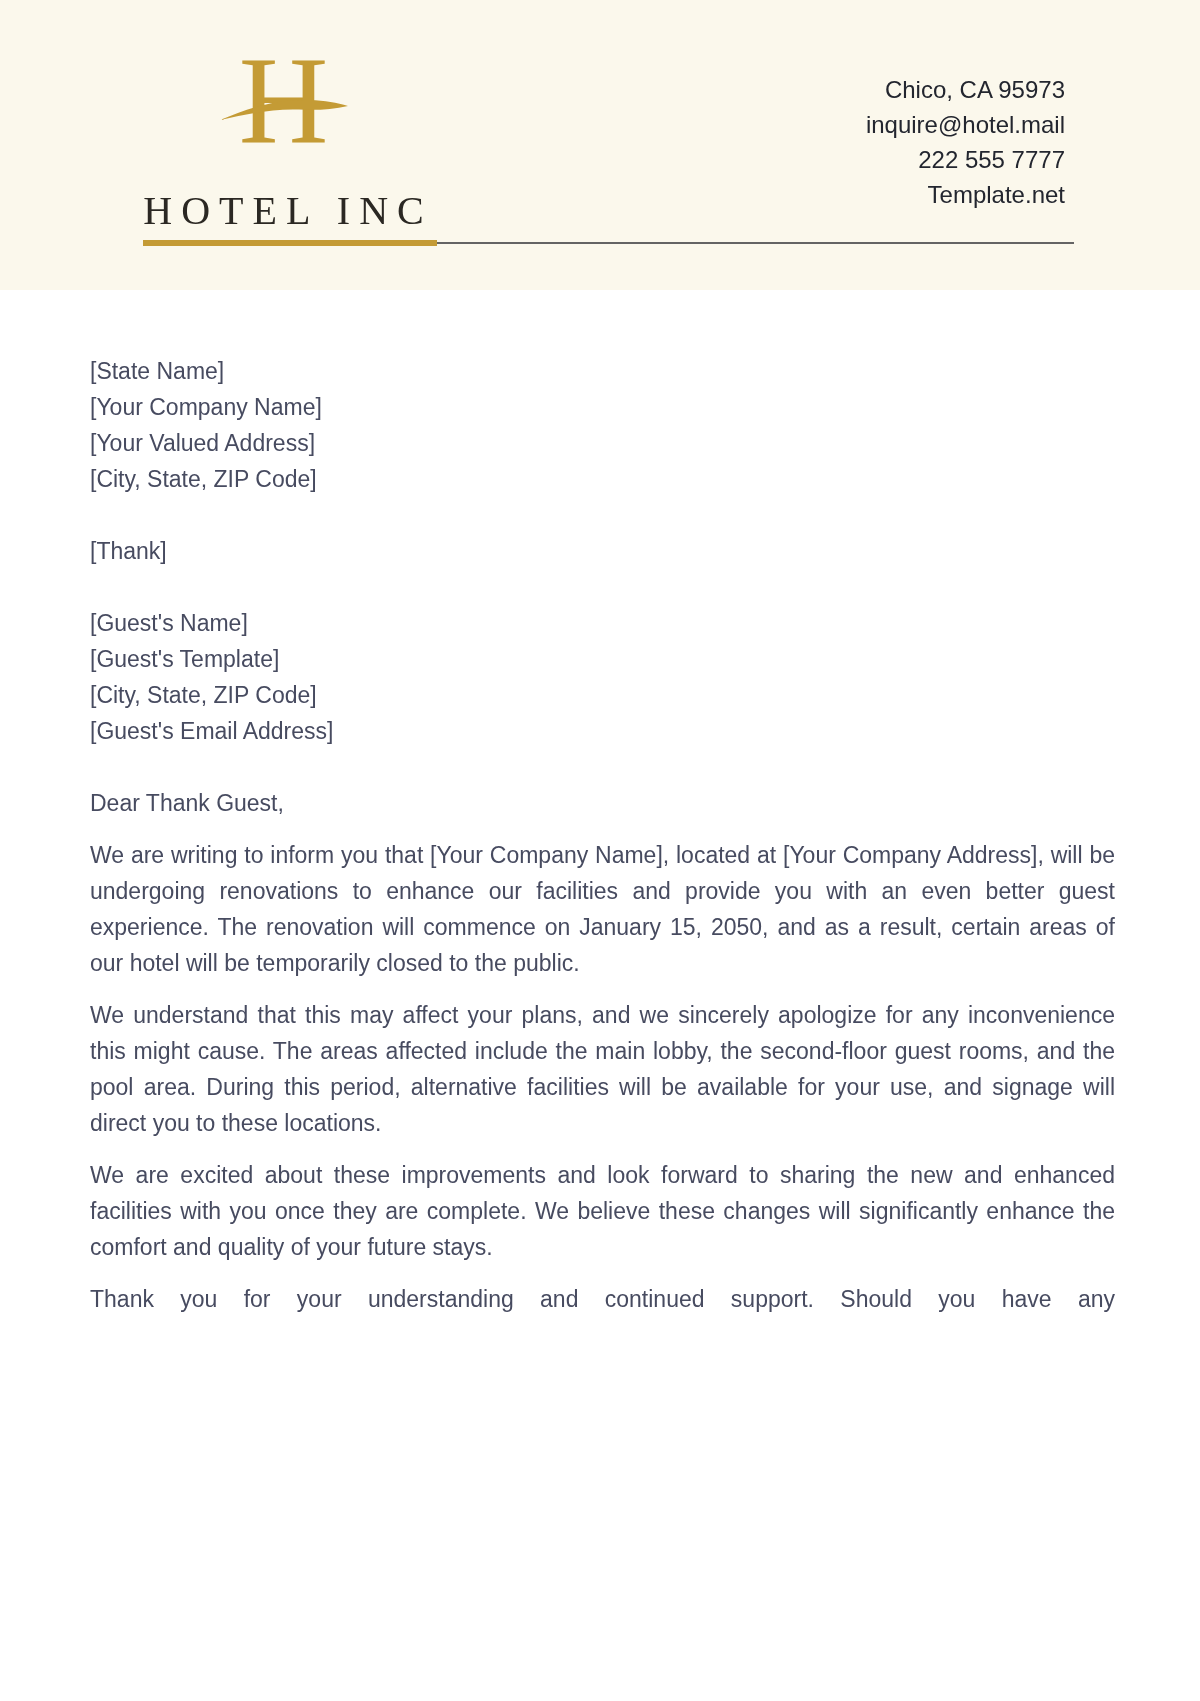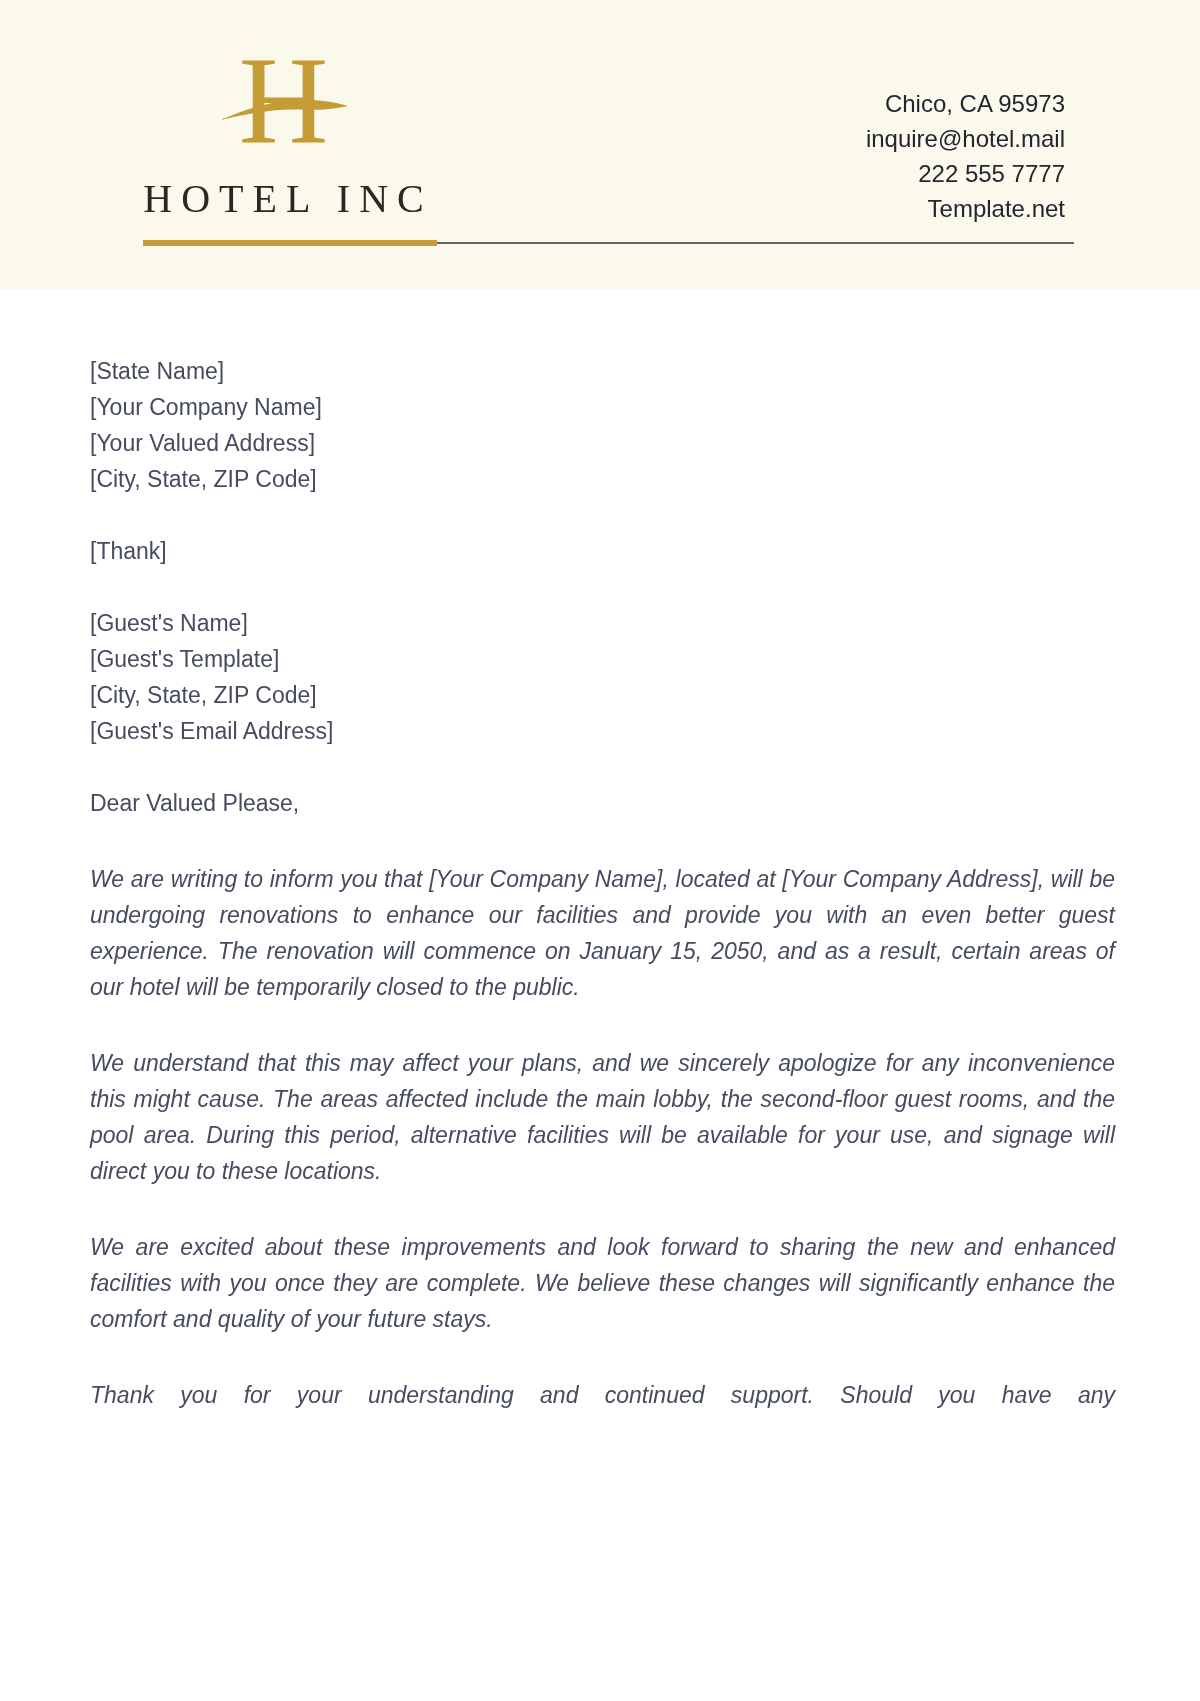--- a/index.html
+++ b/index.html
@@ -69,7 +69,7 @@
   }
   .contact {
     position: absolute;
-    top: 86px;
+    top: 72px;
     right: 135px;
     text-align: right;
     font-size: 24px;

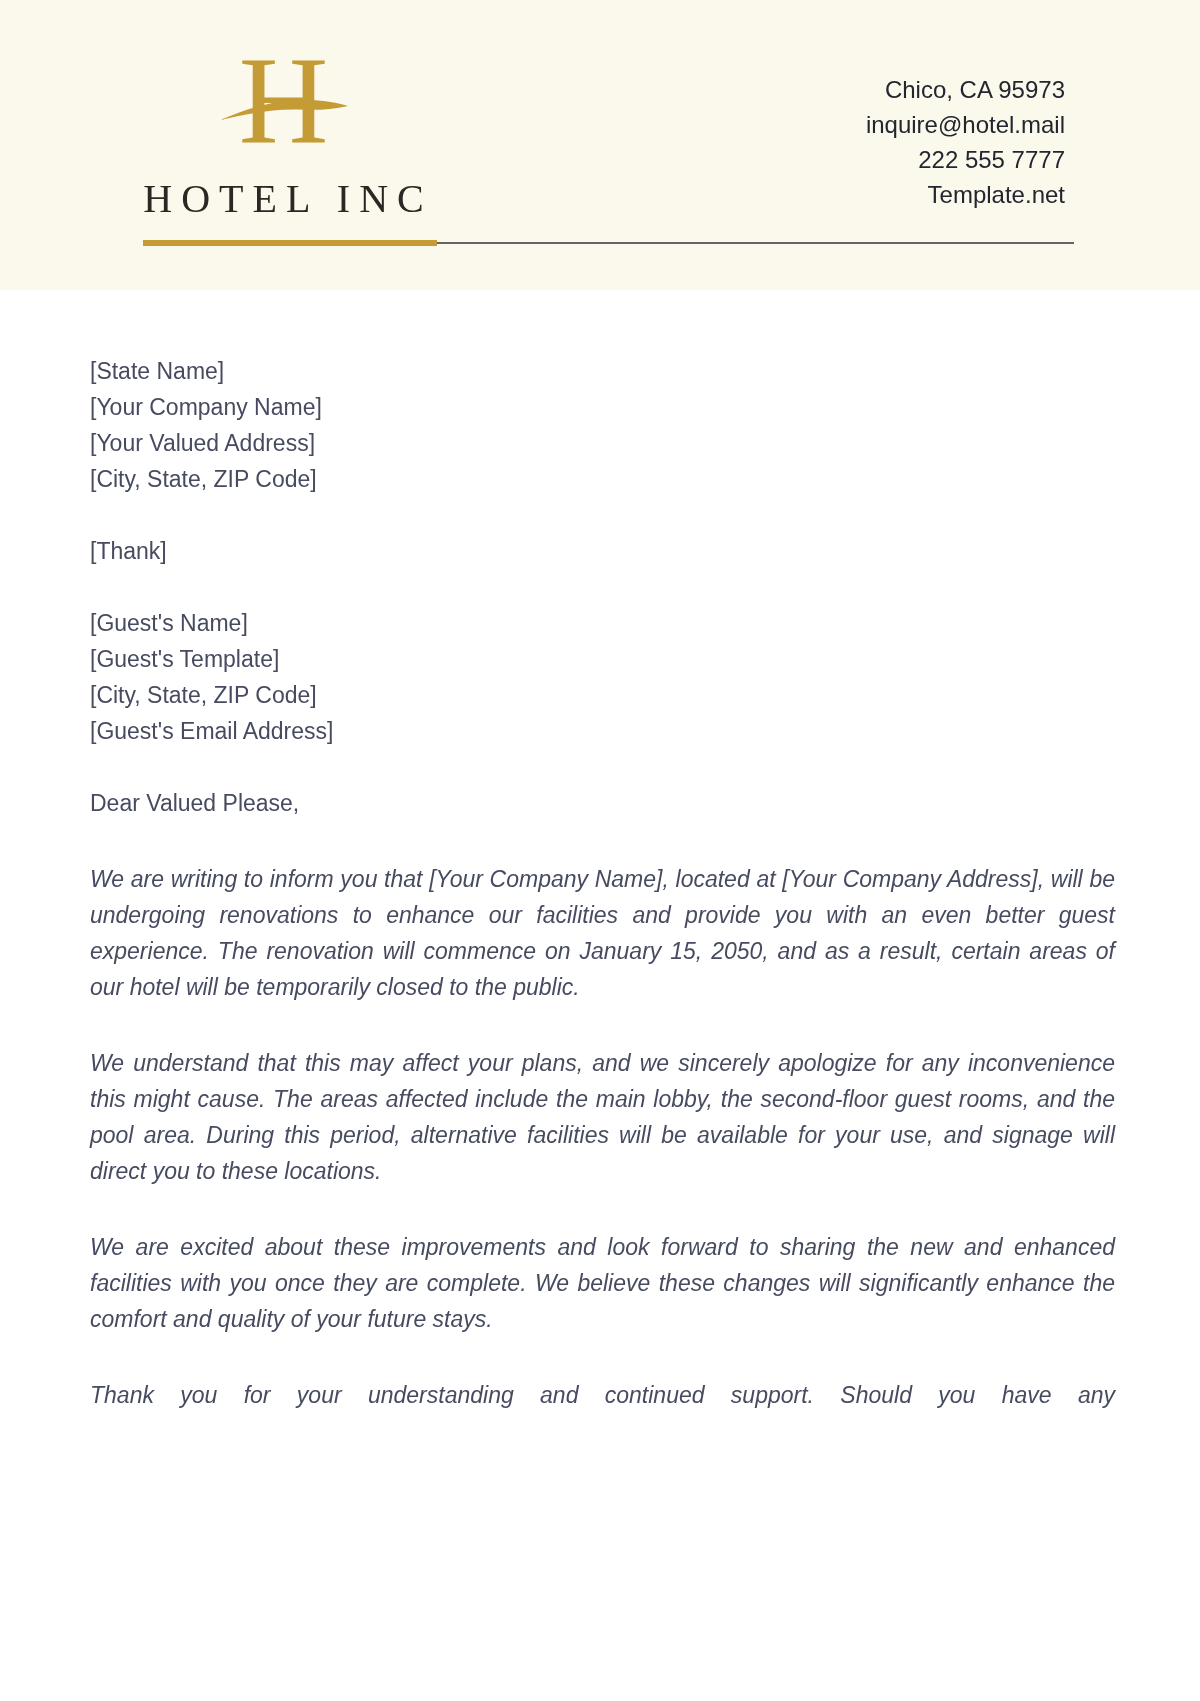--- a/index.html
+++ b/index.html
@@ -57,7 +57,7 @@
   }
   .logo-name {
     display: block;
-    margin-top: 14px;
+    margin-top: 26px;
     font-family: "Liberation Serif", "DejaVu Serif", serif;
     font-size: 40px;
     line-height: 42px;

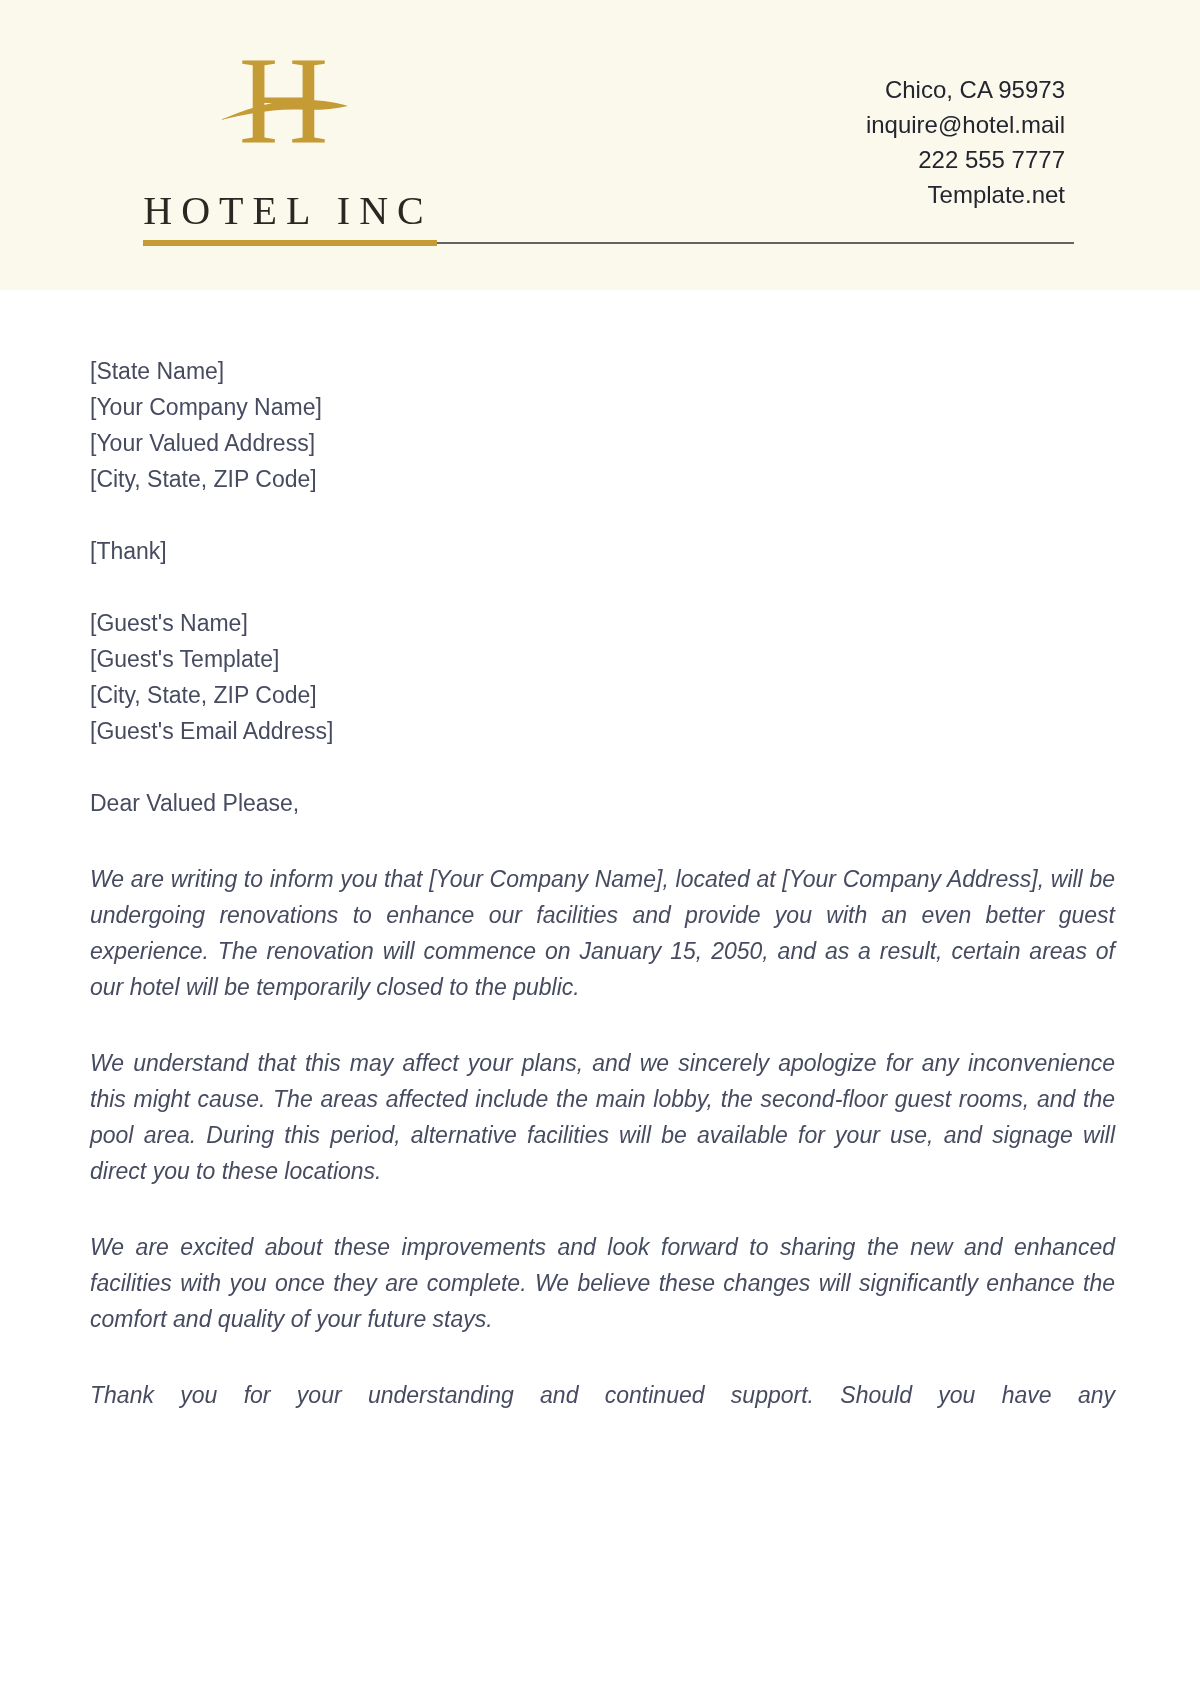--- a/index.html
+++ b/index.html
@@ -161,7 +161,7 @@
         <div>[Guest's Email Address]</div>
       </div>
 
-    <div class="block">Dear Valued Please,</div>
+    <div class="block">Dear Thank Guest,</div>
 
     <div class="paragraphs">
         <p>We are writing to inform you that [Your Company Name], located at [Your Company Address], will be undergoing renovations to enhance our facilities and provide you with an even better guest experience. The renovation will commence on January 15, 2050, and as a result, certain areas of our hotel will be temporarily closed to the public.</p>

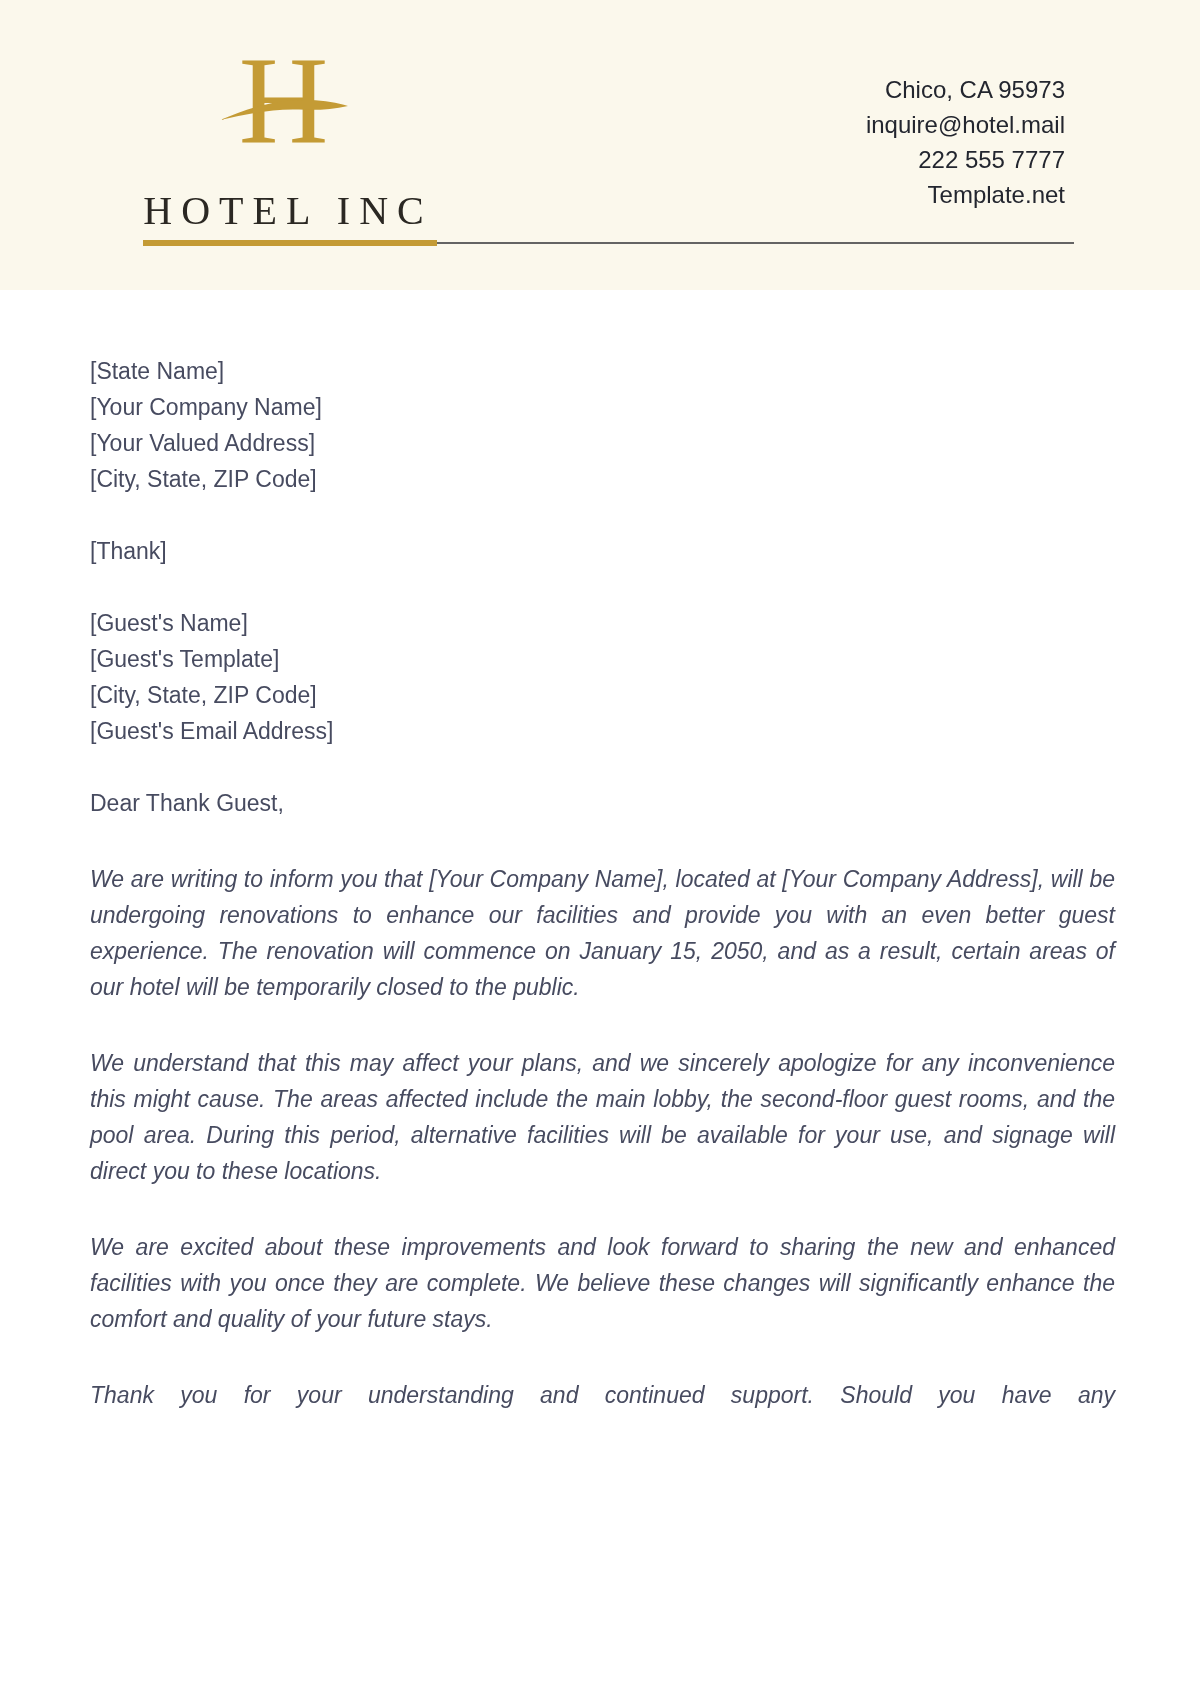--- a/index.html
+++ b/index.html
@@ -105,10 +105,9 @@
   .block { margin-top: 36px; }
   .block.first { margin-top: 63px; }
   .paragraphs p {
-    margin-top: 40px;
+    margin-top: 16px;
     text-align: justify;
     text-justify: inter-word;
-    font-style: italic;
   }
   
   .paragraphs p:last-child { text-align-last: justify; }

